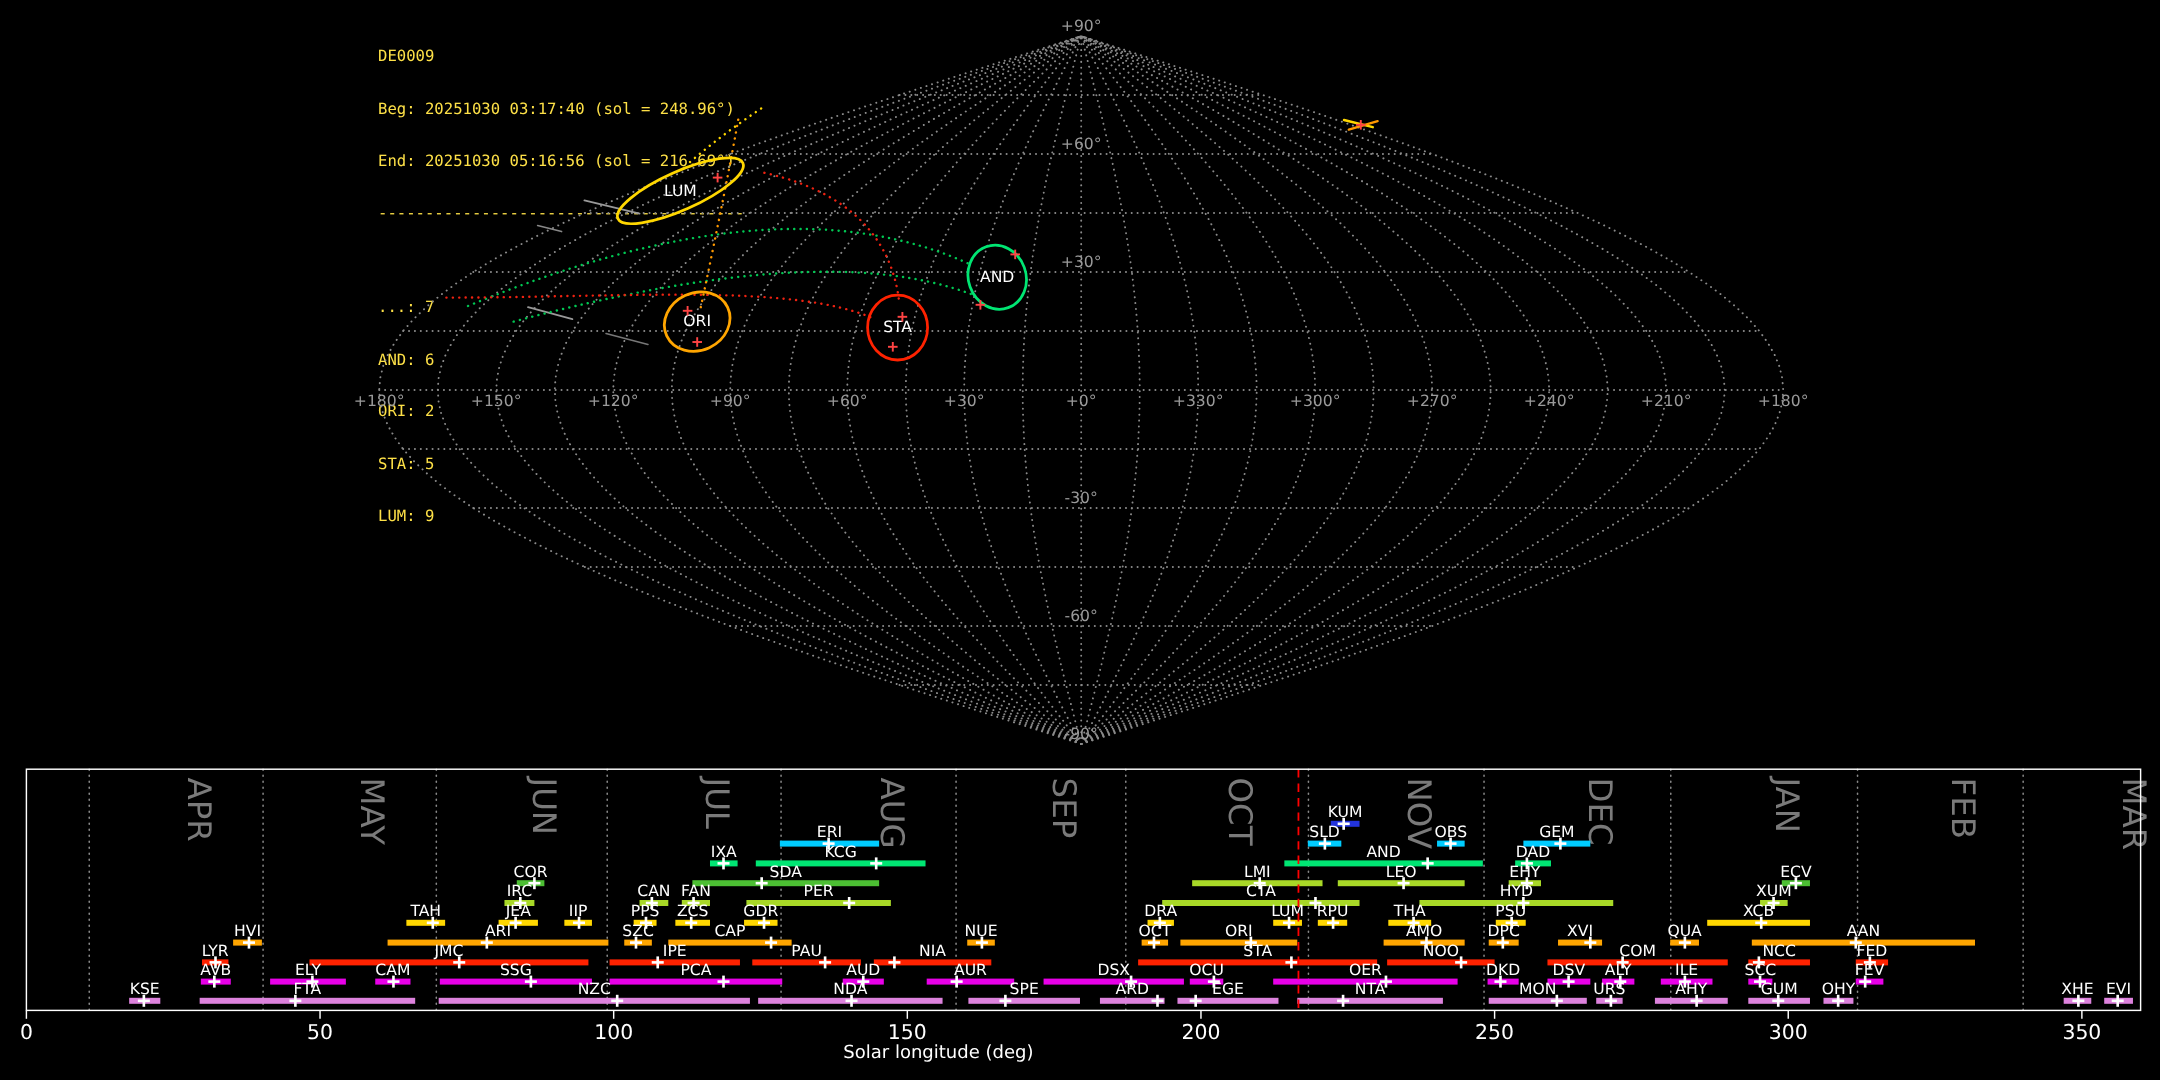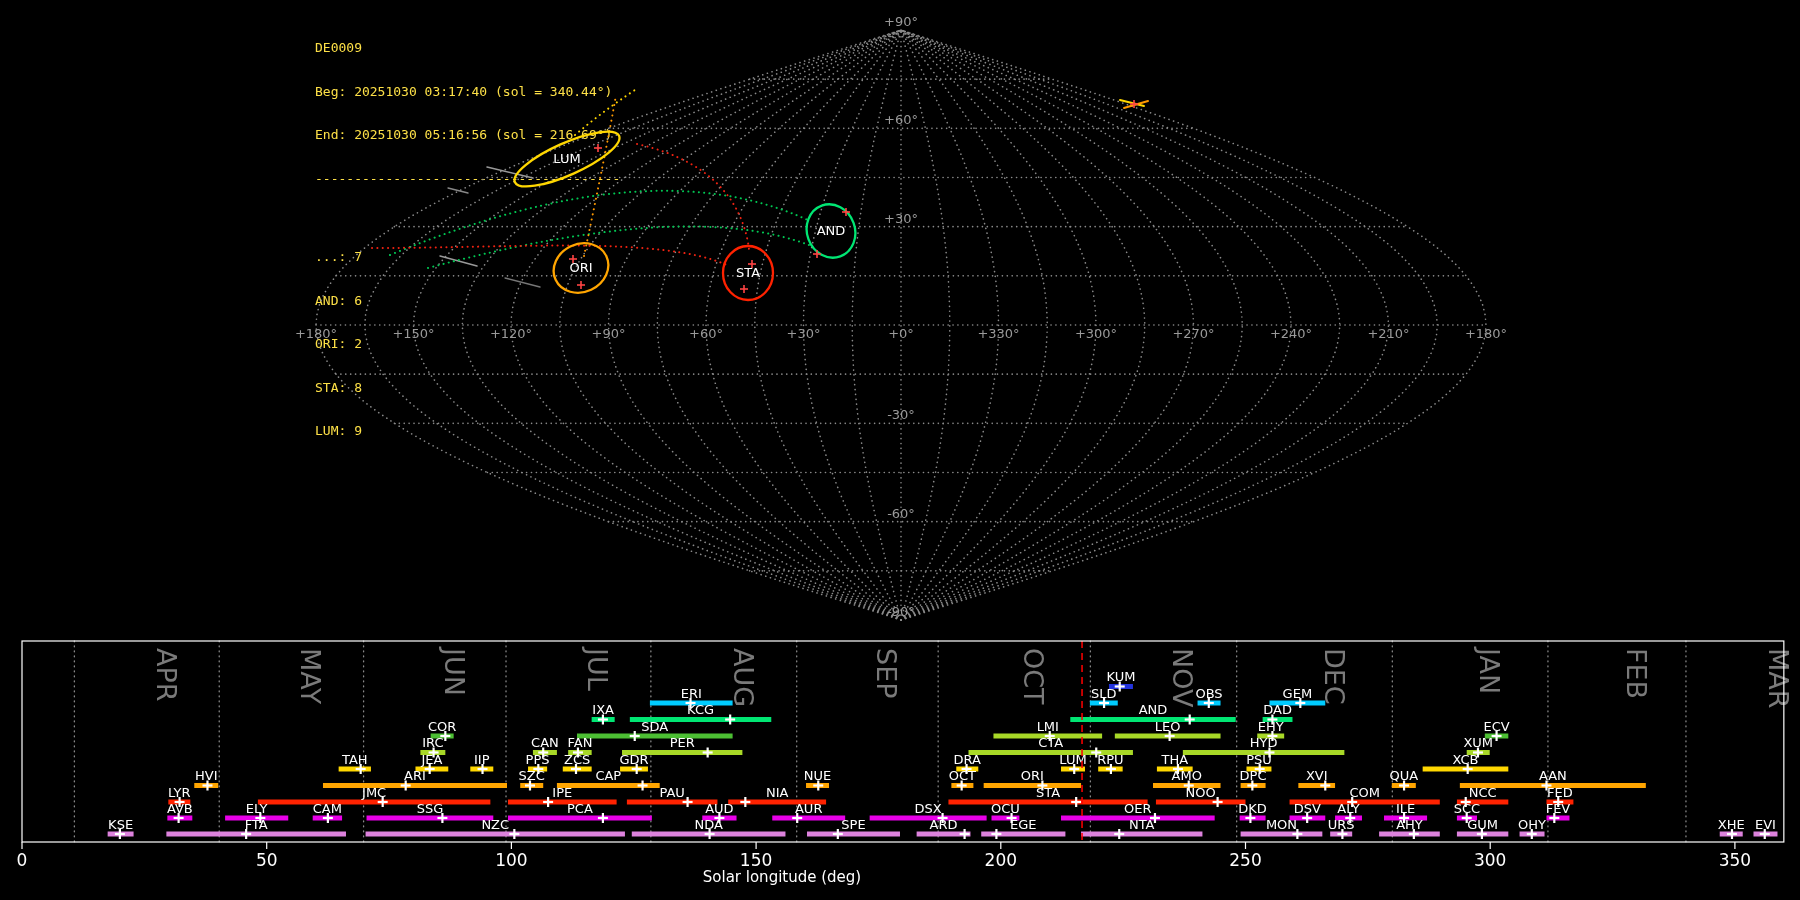--- a/index.html
+++ b/index.html
@@ -21,7 +21,7 @@
 
   <div class="obs-header">
     <div>DE0009</div>
-    <div>Beg: 20251030 03:17:40 (sol = 340.44°)</div>
+    <div>Beg: 20251030 03:17:40 (sol = 248.96°)</div>
     <div>End: 20251030 05:16:56 (sol = 216.69°)</div>
     <div class="sep">---------------------------------------</div>
     <div class="gap"></div>

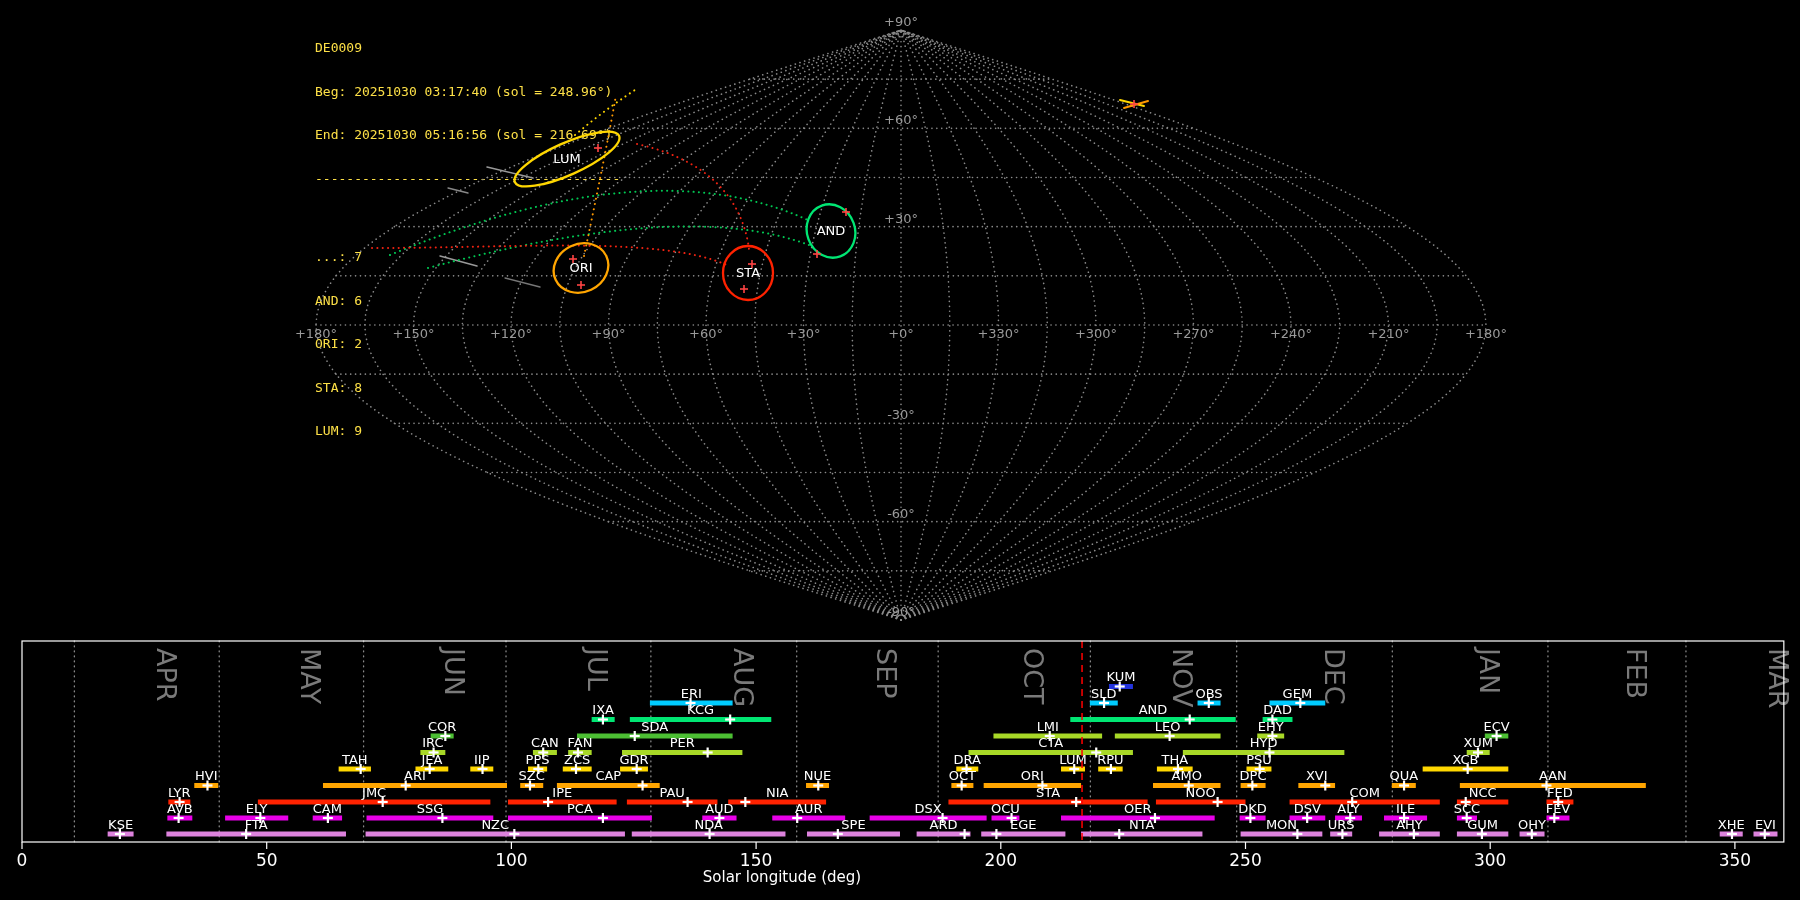--- a/index.html
+++ b/index.html
@@ -28,7 +28,7 @@
     <div>...: 7</div>
     <div>AND: 6</div>
     <div>ORI: 2</div>
-    <div>STA: 8</div>
+    <div>STA: 5</div>
     <div>LUM: 9</div>
   </div>
 

